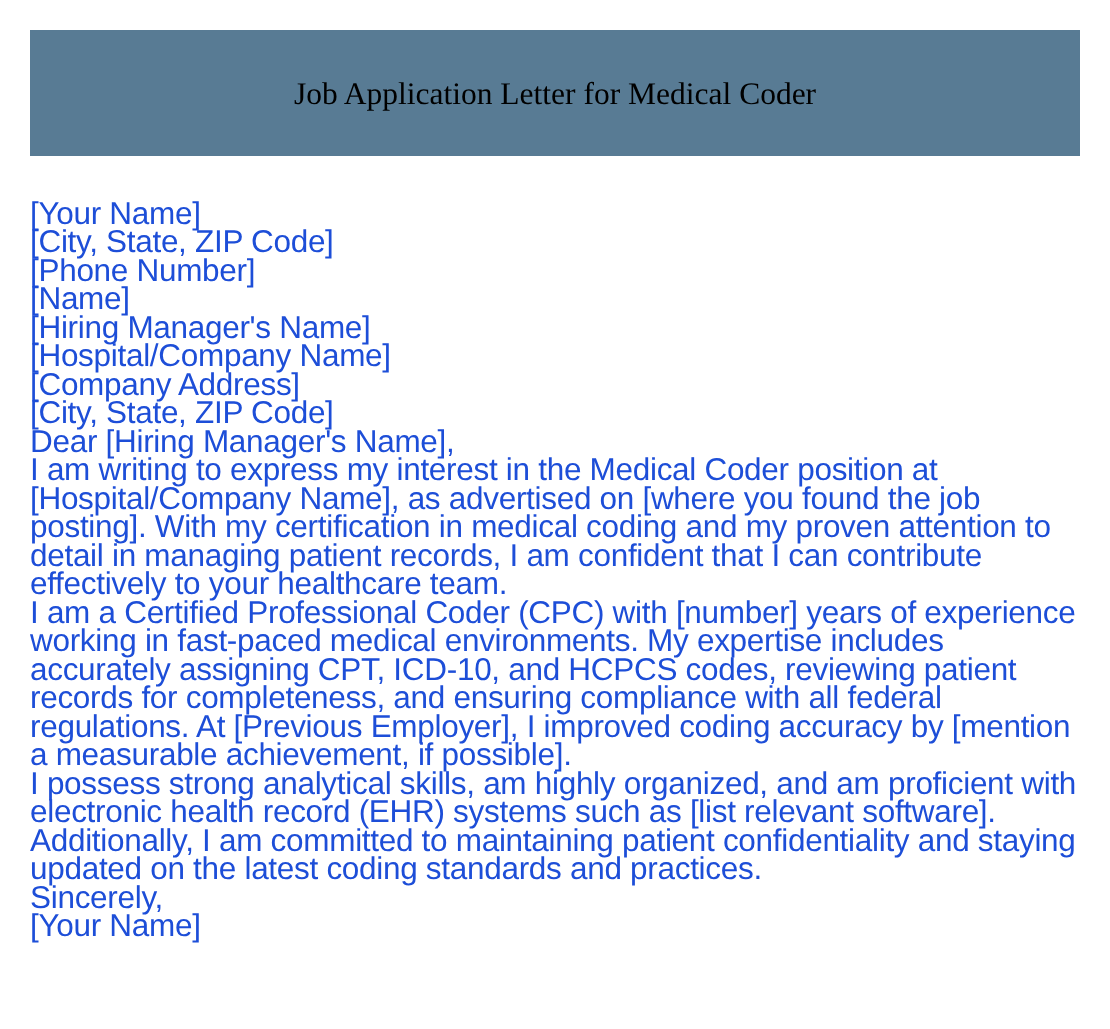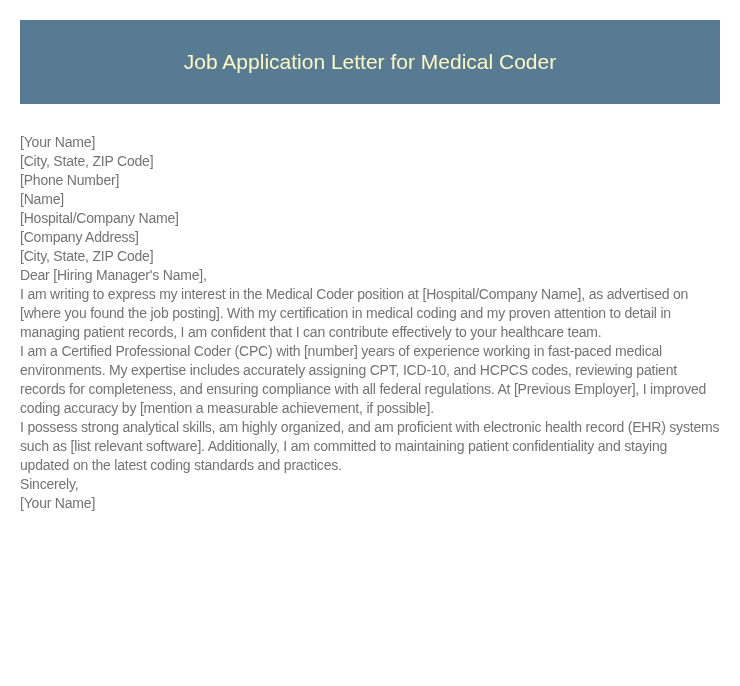--- a/index.html
+++ b/index.html
@@ -6,9 +6,9 @@
     body { width: 740px; height: 686px; position: relative; overflow: hidden; }
     .header {
       position: absolute; left: 20px; top: 20px; width: 700px; height: 84px;
-      background: #587b94; color: #fef9c3;
+      background: #587b94; color: #000000;
       display: flex; align-items: center; justify-content: center;
-      font-family: Liberation Sans, sans-serif; font-size: 21px;
+      font-family: Liberation Serif, serif; font-size: 21px;
     }
     .letter {
       position: absolute; left: 20px; top: 133px; width: 700px;

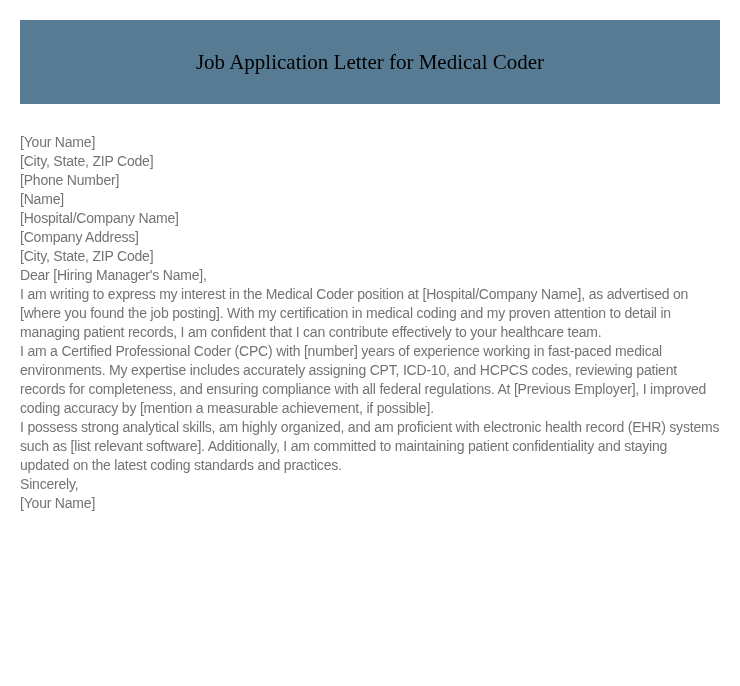--- a/index.html
+++ b/index.html
@@ -12,8 +12,8 @@
     }
     .letter {
       position: absolute; left: 20px; top: 133px; width: 700px;
-      font-family: "Liberation Sans", sans-serif; font-size: 14px;
-      line-height: 19px; color: #737373; letter-spacing: -0.2px;
+      font-family: "Liberation Sans", sans-serif; font-size: 21px;
+      line-height: 19px; color: #1d4ed8; letter-spacing: -0.2px;
     }
     .letter .line { display: block; }
   </style>

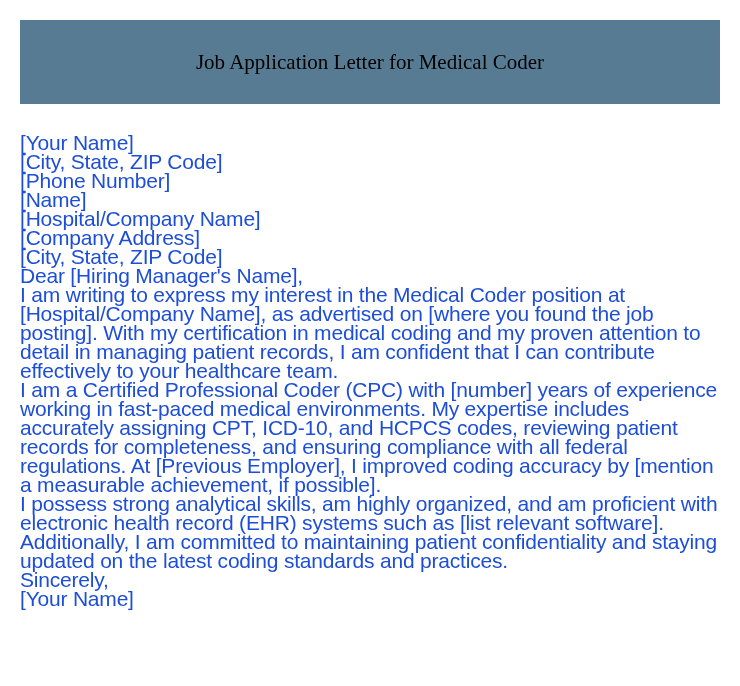--- a/index.html
+++ b/index.html
@@ -29,6 +29,7 @@
   <span class="line">[City, State, ZIP Code]</span>
   <span class="line">[Phone Number]</span>
   <span class="line">[Name]</span>
+  <span class="line">[Hiring Manager's Name]</span>
   <span class="line">[Hospital/Company Name]</span>
   <span class="line">[Company Address]</span>
   <span class="line">[City, State, ZIP Code]</span>

